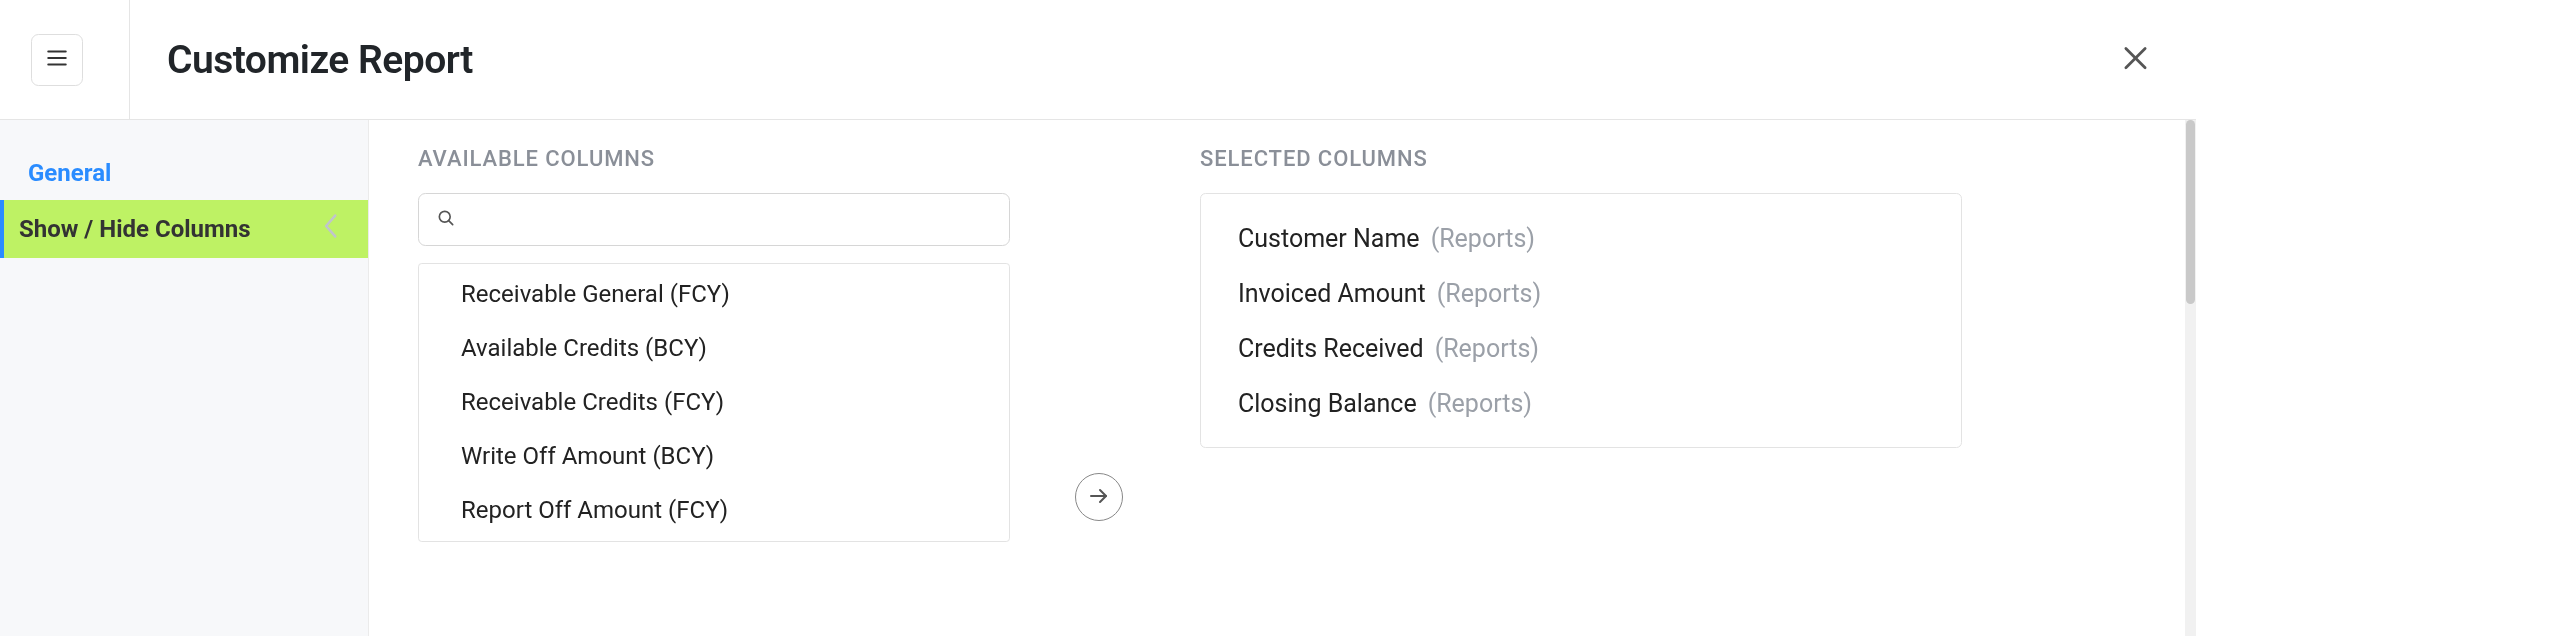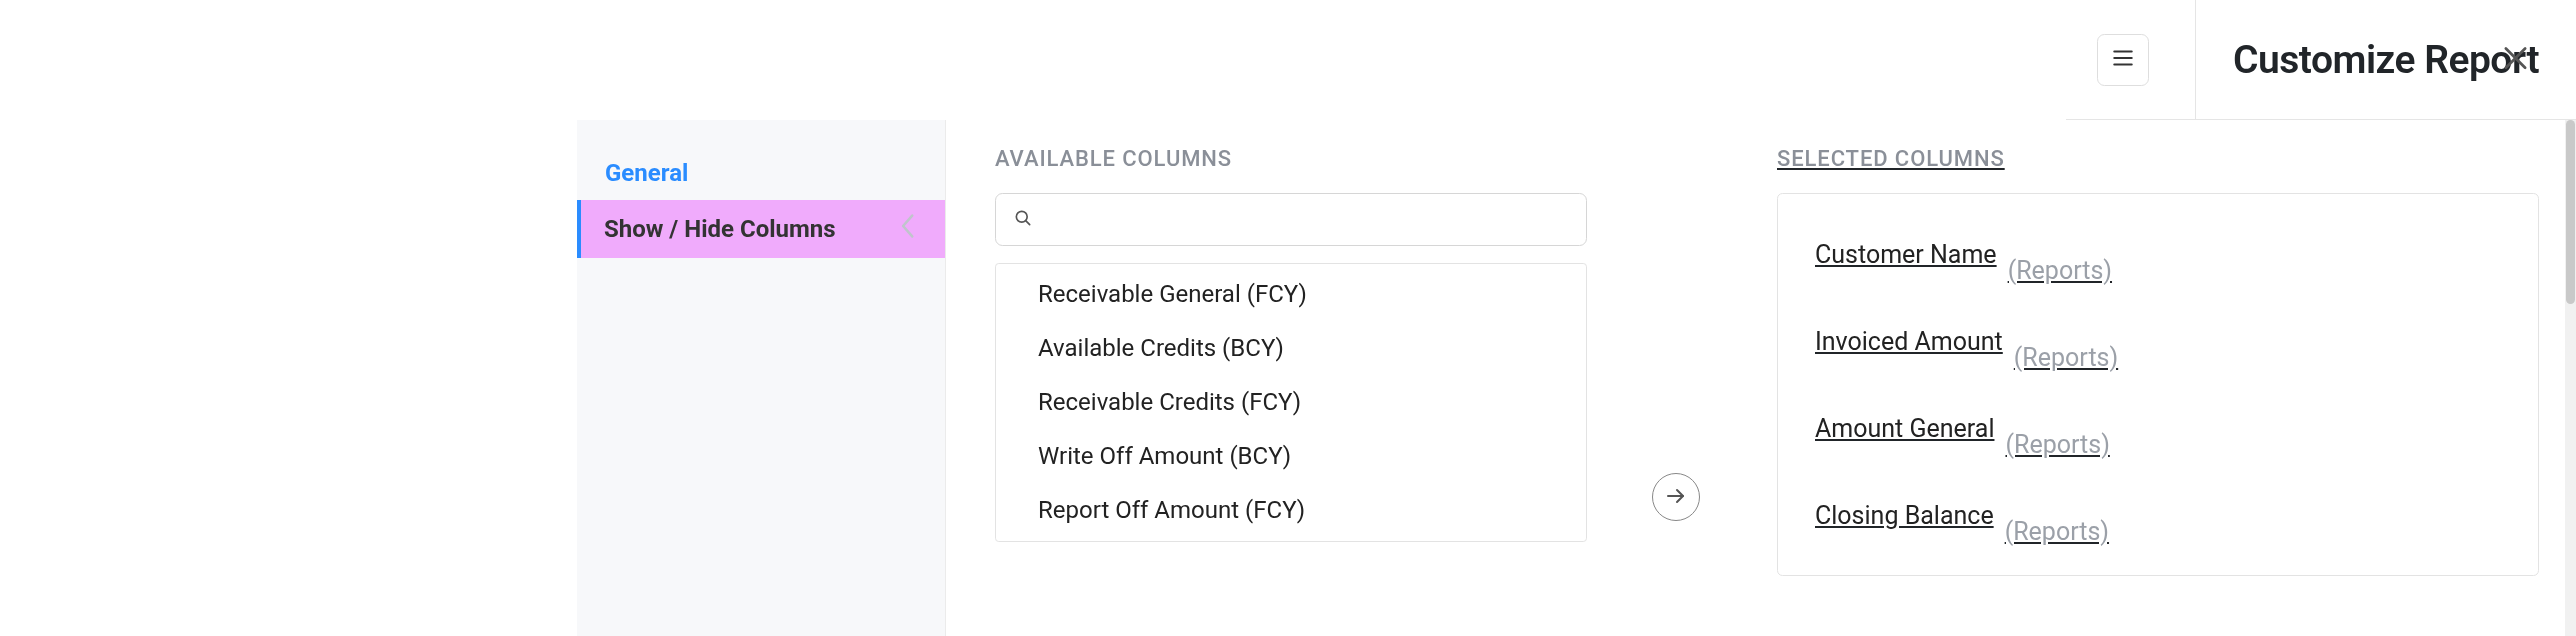--- a/index.html
+++ b/index.html
@@ -12,9 +12,8 @@
     .page {
       display: flex;
       flex-direction: column;
-      width: 2576px;
+      width: 2196px;
       height: 636px;
-      align-items: flex-end;
     }
     
     .header {

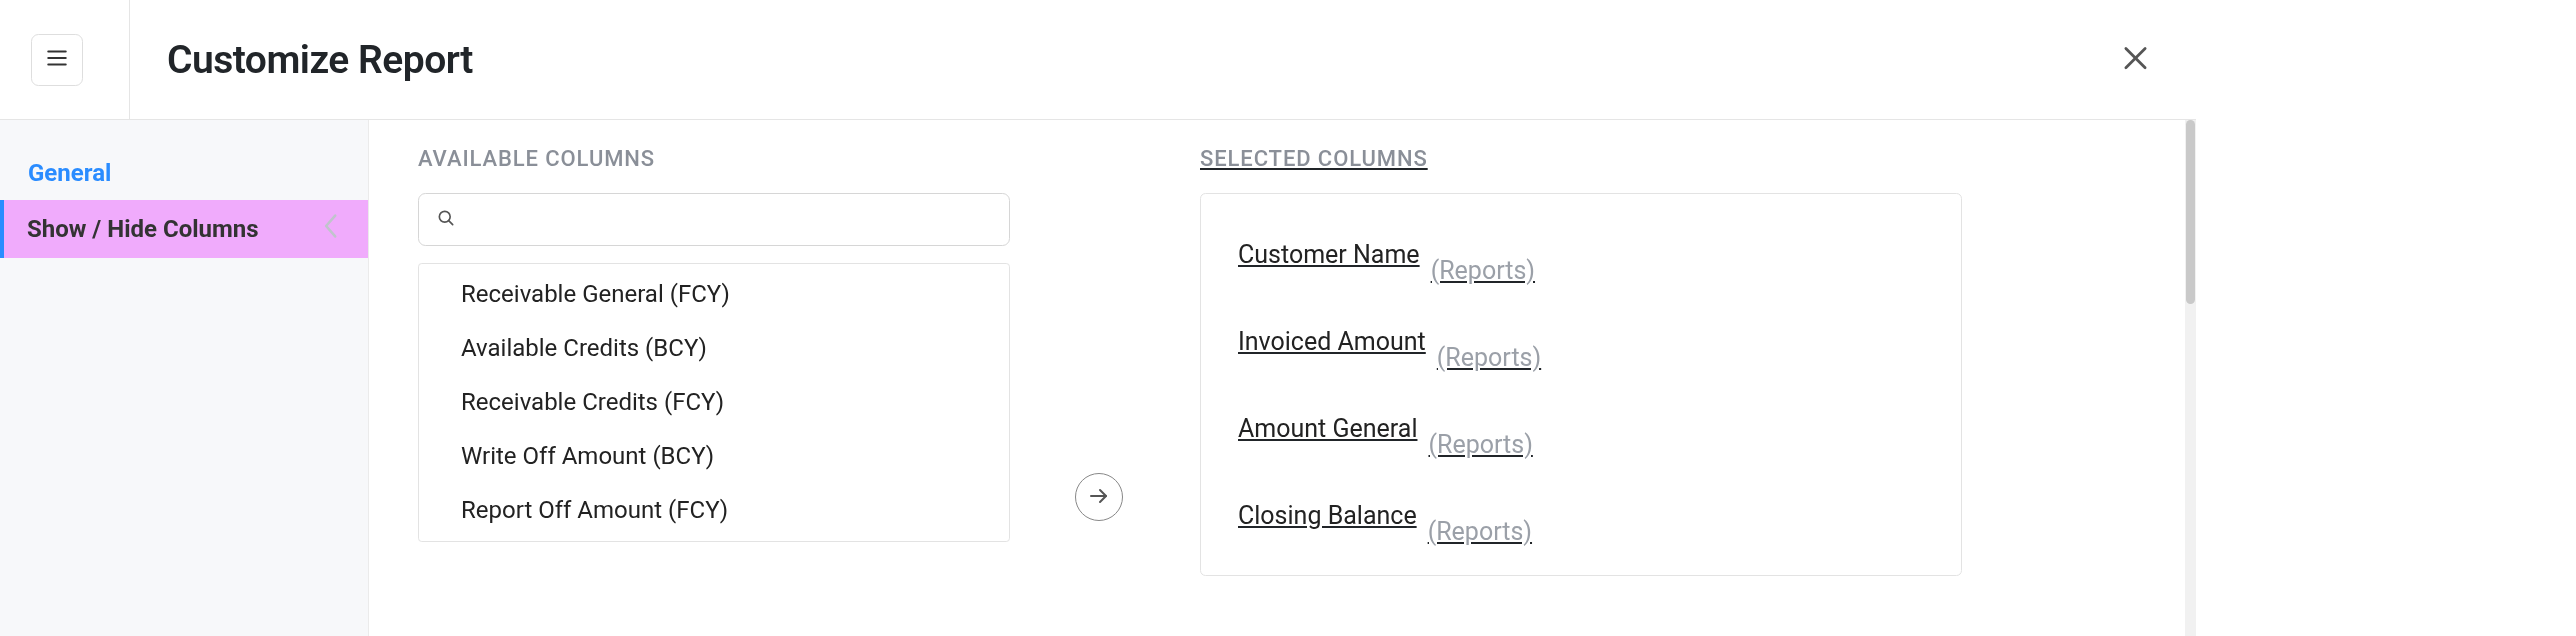--- a/index.html
+++ b/index.html
@@ -106,7 +106,7 @@
       padding-left: 12px;
     }
     .col.avail { width: 604px; }
-    .col.sel   { width: 774px; text-decoration: underline; }
+    .col.sel   { width: 774px; }
     .col-heading {
       font-size: 22px;
       letter-spacing: 0.9px;

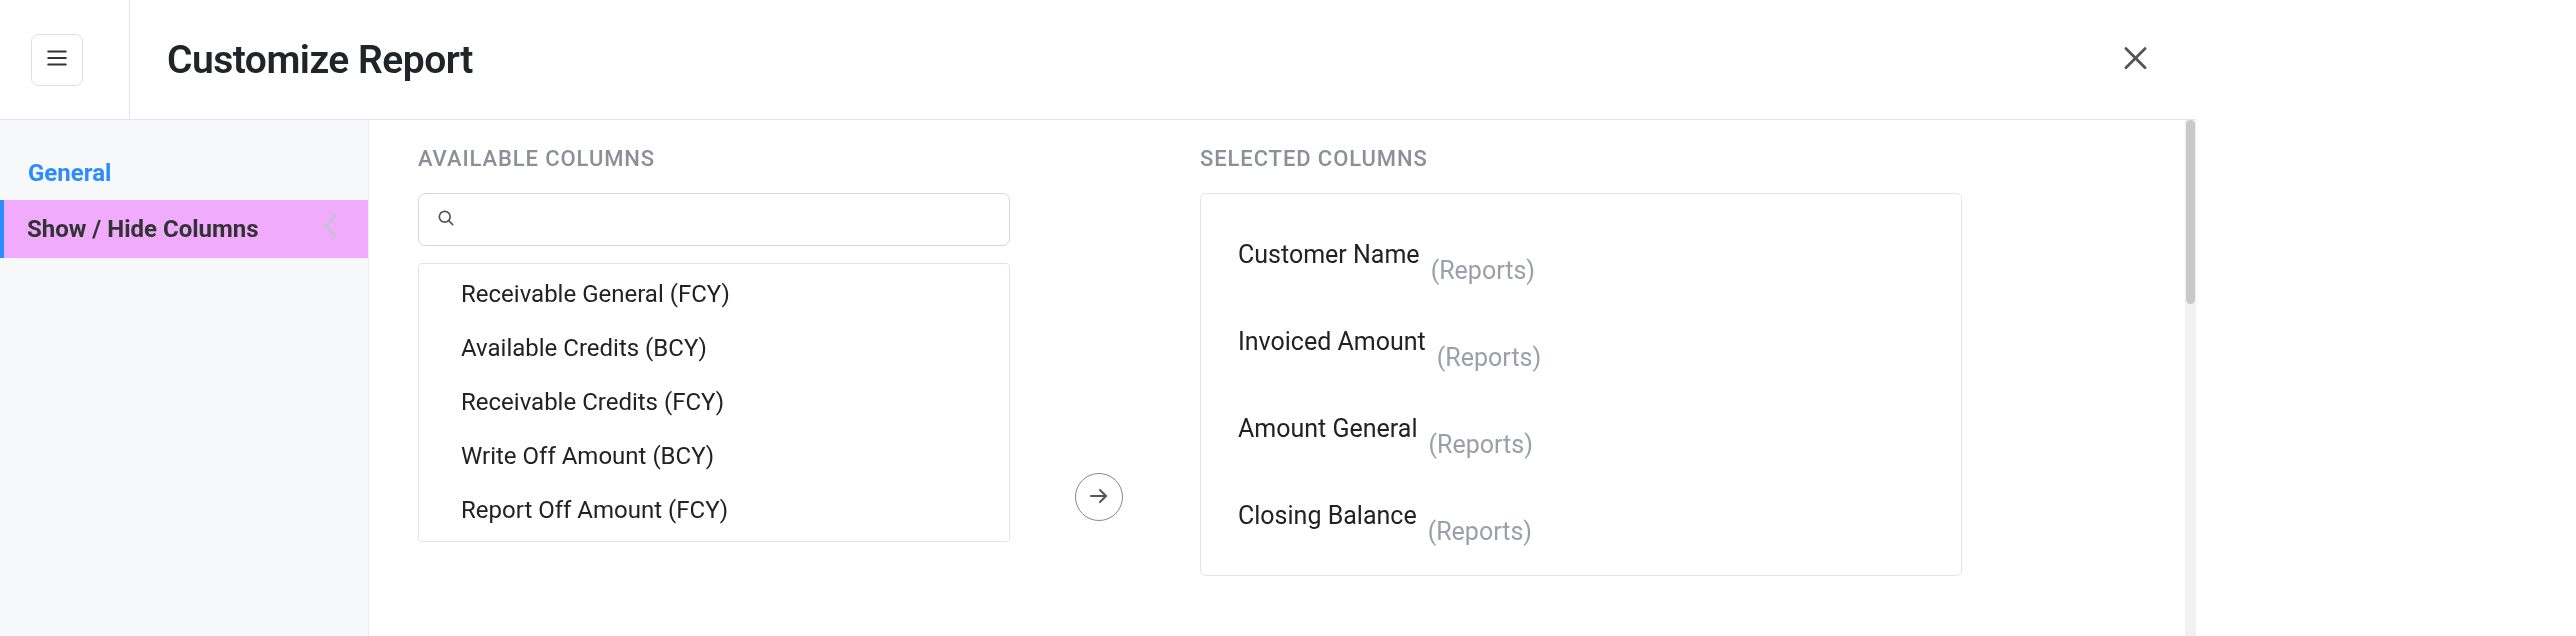--- a/index.html
+++ b/index.html
@@ -84,9 +84,9 @@
       color: #2a8cff;
     }
     .sidebar-item.active {
-      background: #f0abfc;
+      background: #bef264;
       border-left: 4.6px solid #2a8cff;
-      padding-left: 23px;
+      padding-left: 15px;
       position: relative;
     }
     .sidebar-item .chev {

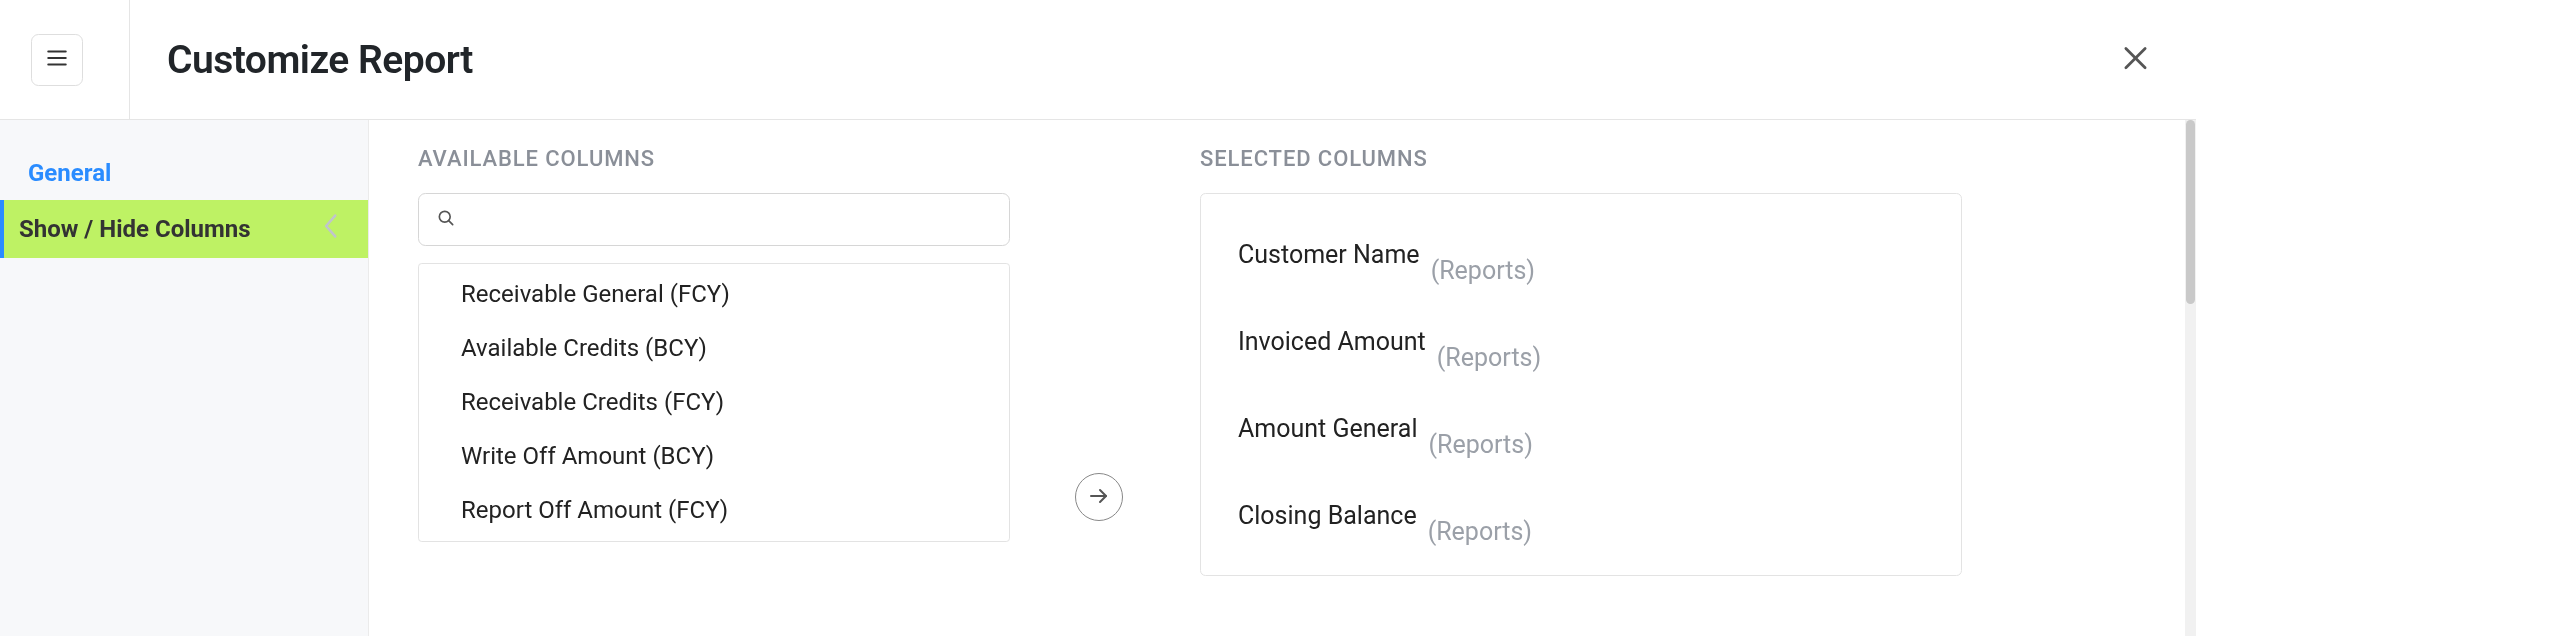--- a/index.html
+++ b/index.html
@@ -183,7 +183,7 @@
       font-size: 25px;
     }
     .sel-item .label { color: #222; }
-    .sel-item .src { color: #9ba0a8; margin-top: 32px; }
+    .sel-item .src { color: #9ba0a8; }
     
     .rsb {
       position: absolute;

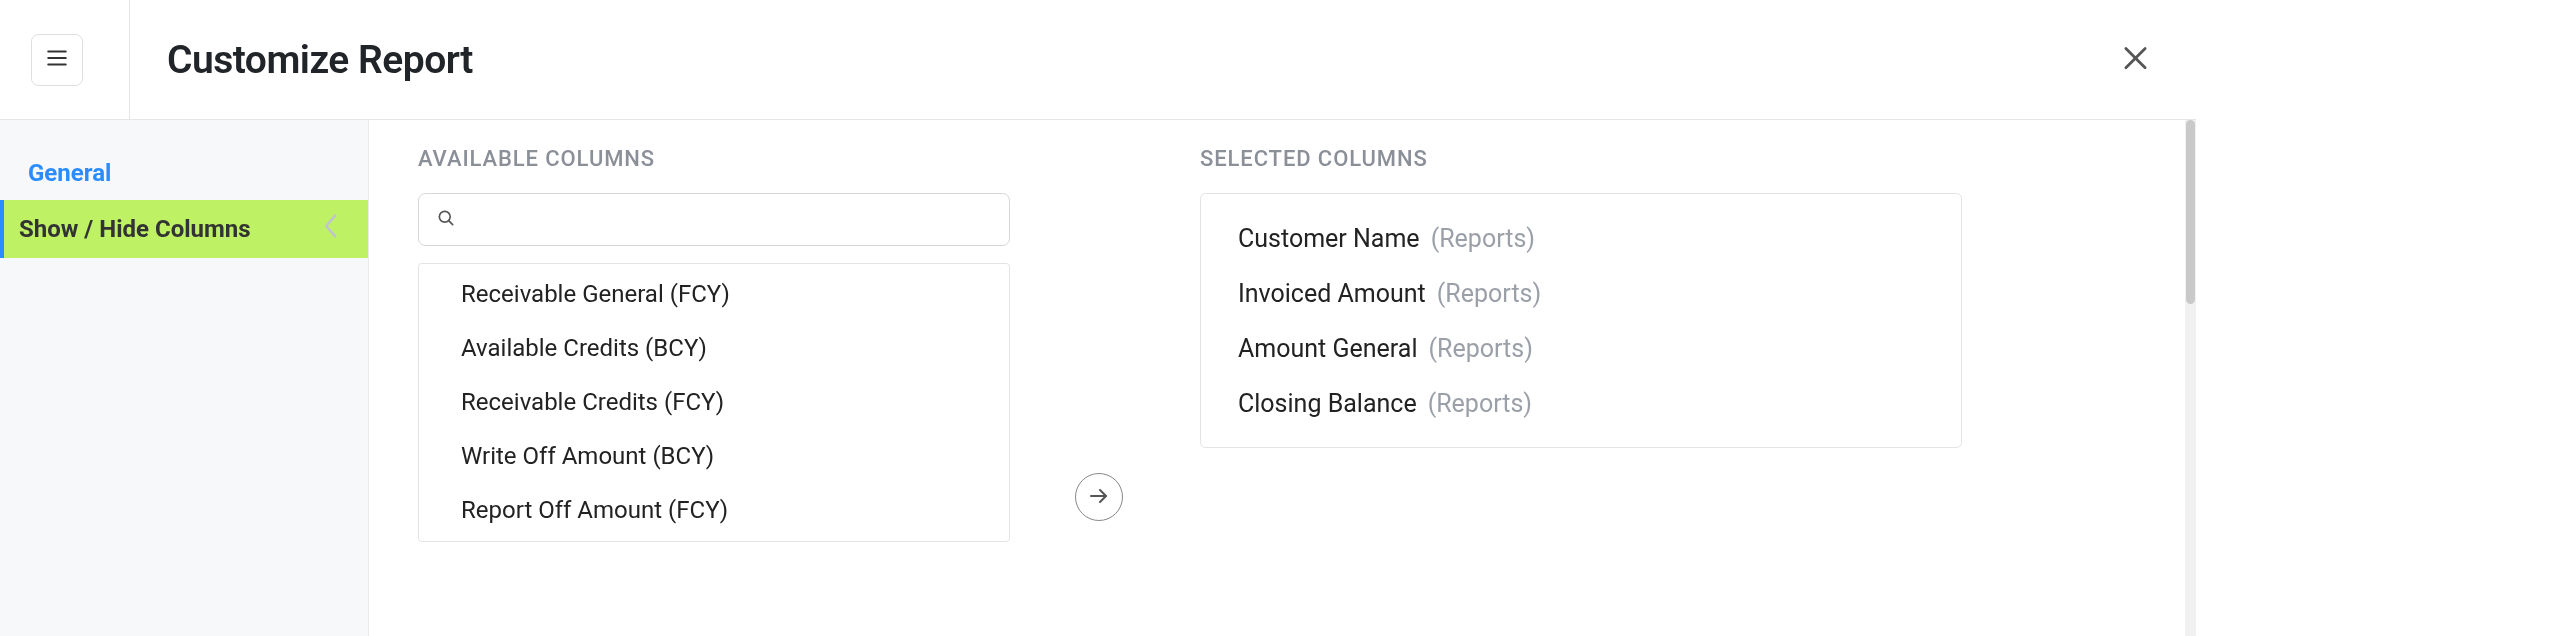--- a/index.html
+++ b/index.html
@@ -329,7 +329,7 @@
             <span class="src">(Reports)</span>
           </div>
           <div class="sel-item">
-            <span class="label">Amount General</span>
+            <span class="label">Credits Received</span>
             <span class="src">(Reports)</span>
           </div>
           <div class="sel-item">

